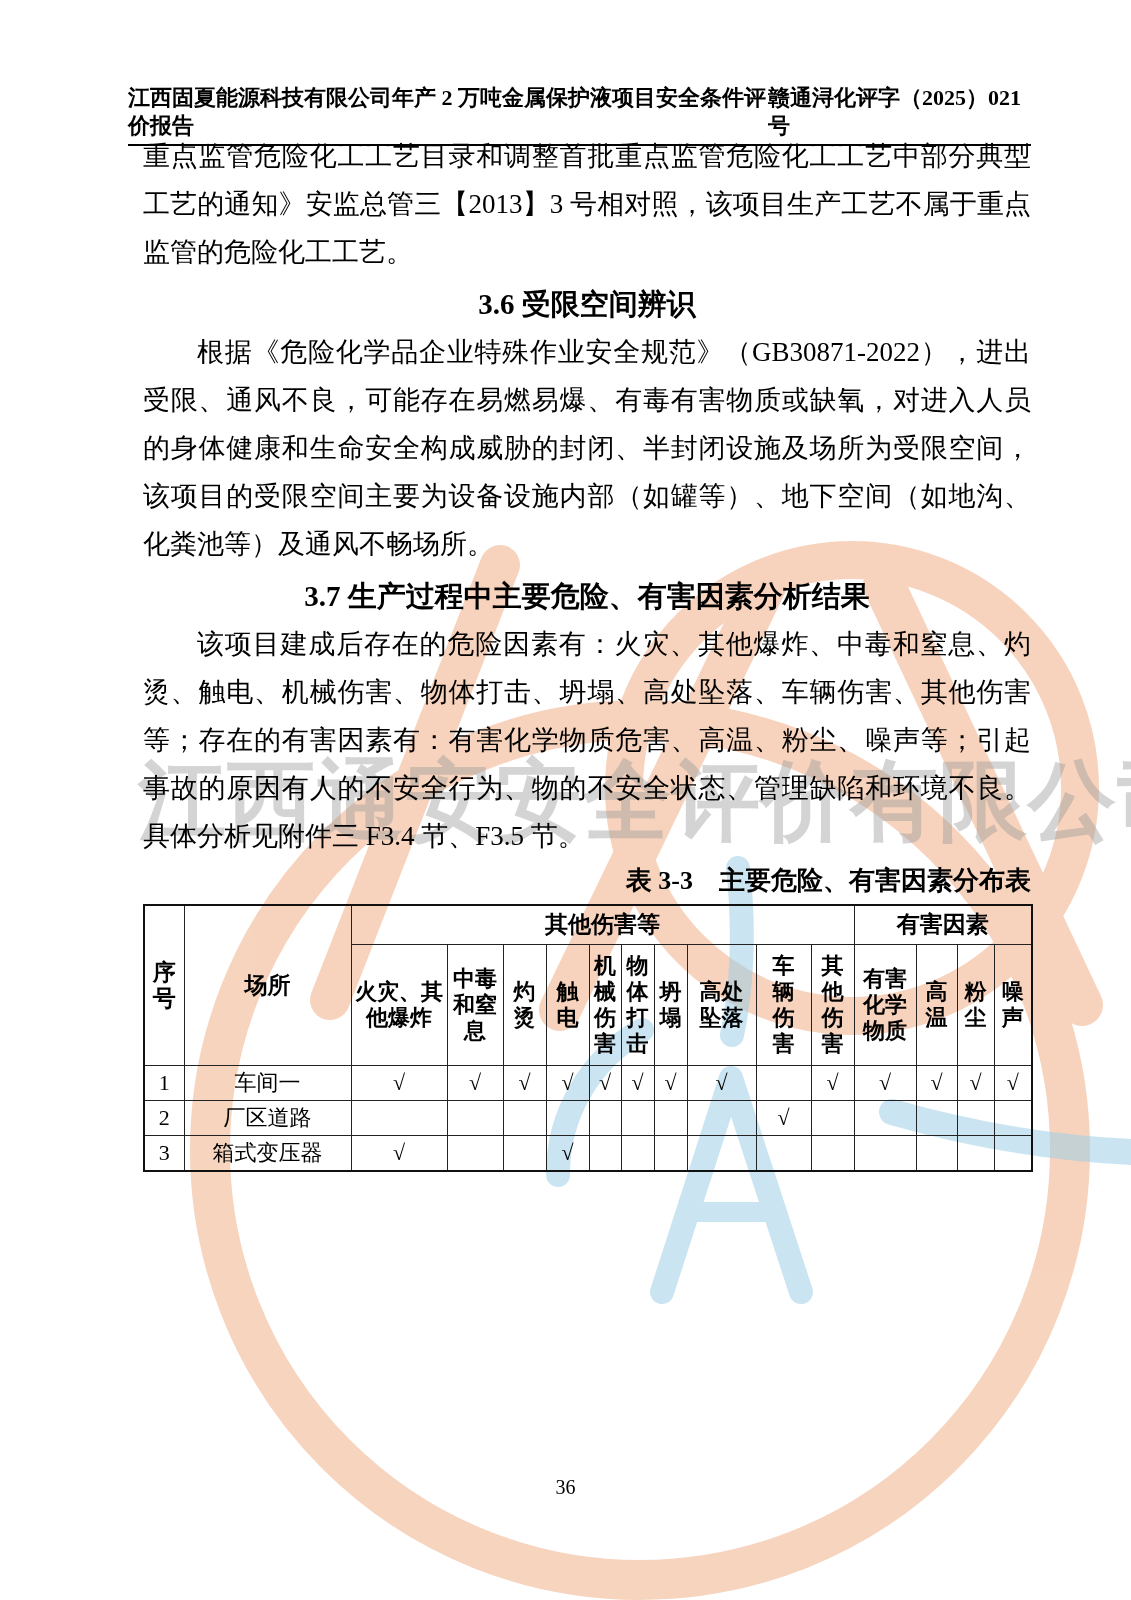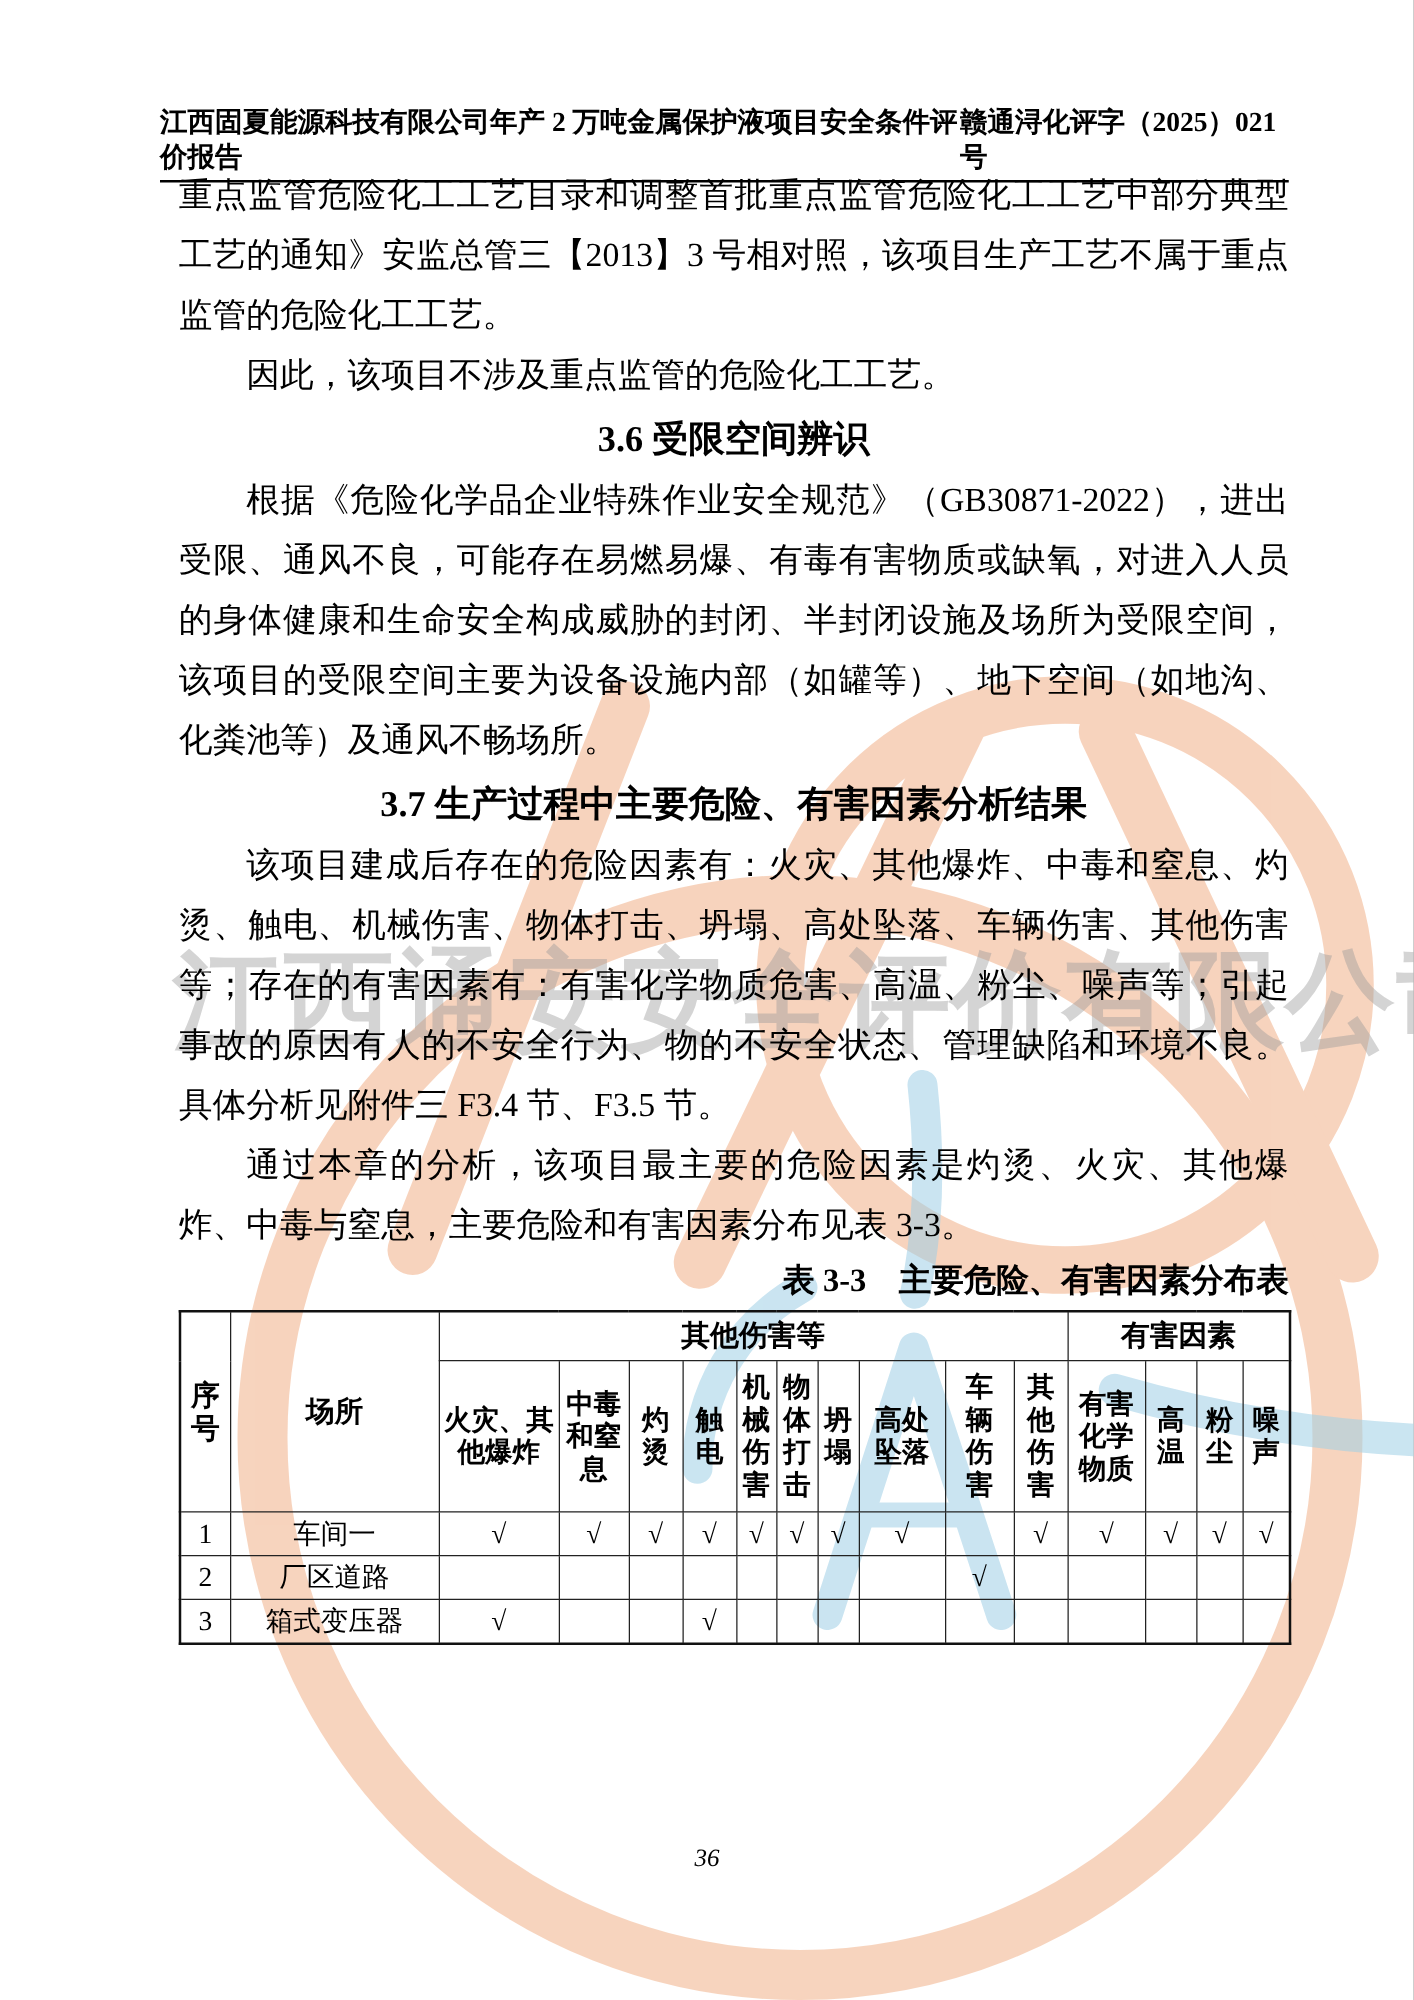--- a/index.html
+++ b/index.html
@@ -100,7 +100,6 @@
 
     <div class="doc-body">
       <p>重点监管危险化工工艺目录和调整首批重点监管危险化工工艺中部分典型工艺的通知》安监总管三【2013】3 号相对照，该项目生产工艺不属于重点监管的危险化工工艺。</p>
-      <p class="indent">因此，该项目不涉及重点监管的危险化工工艺。</p>
       <h2 class="sec">3.6 受限空间辨识</h2>
       <p class="indent">根据《危险化学品企业特殊作业安全规范》（GB30871-2022），进出受限、通风不良，可能存在易燃易爆、有毒有害物质或缺氧，对进入人员的身体健康和生命安全构成威胁的封闭、半封闭设施及场所为受限空间，该项目的受限空间主要为设备设施内部（如罐等）、地下空间（如地沟、化粪池等）及通风不畅场所。</p>
       <h2 class="sec">3.7 生产过程中主要危险、有害因素分析结果</h2>

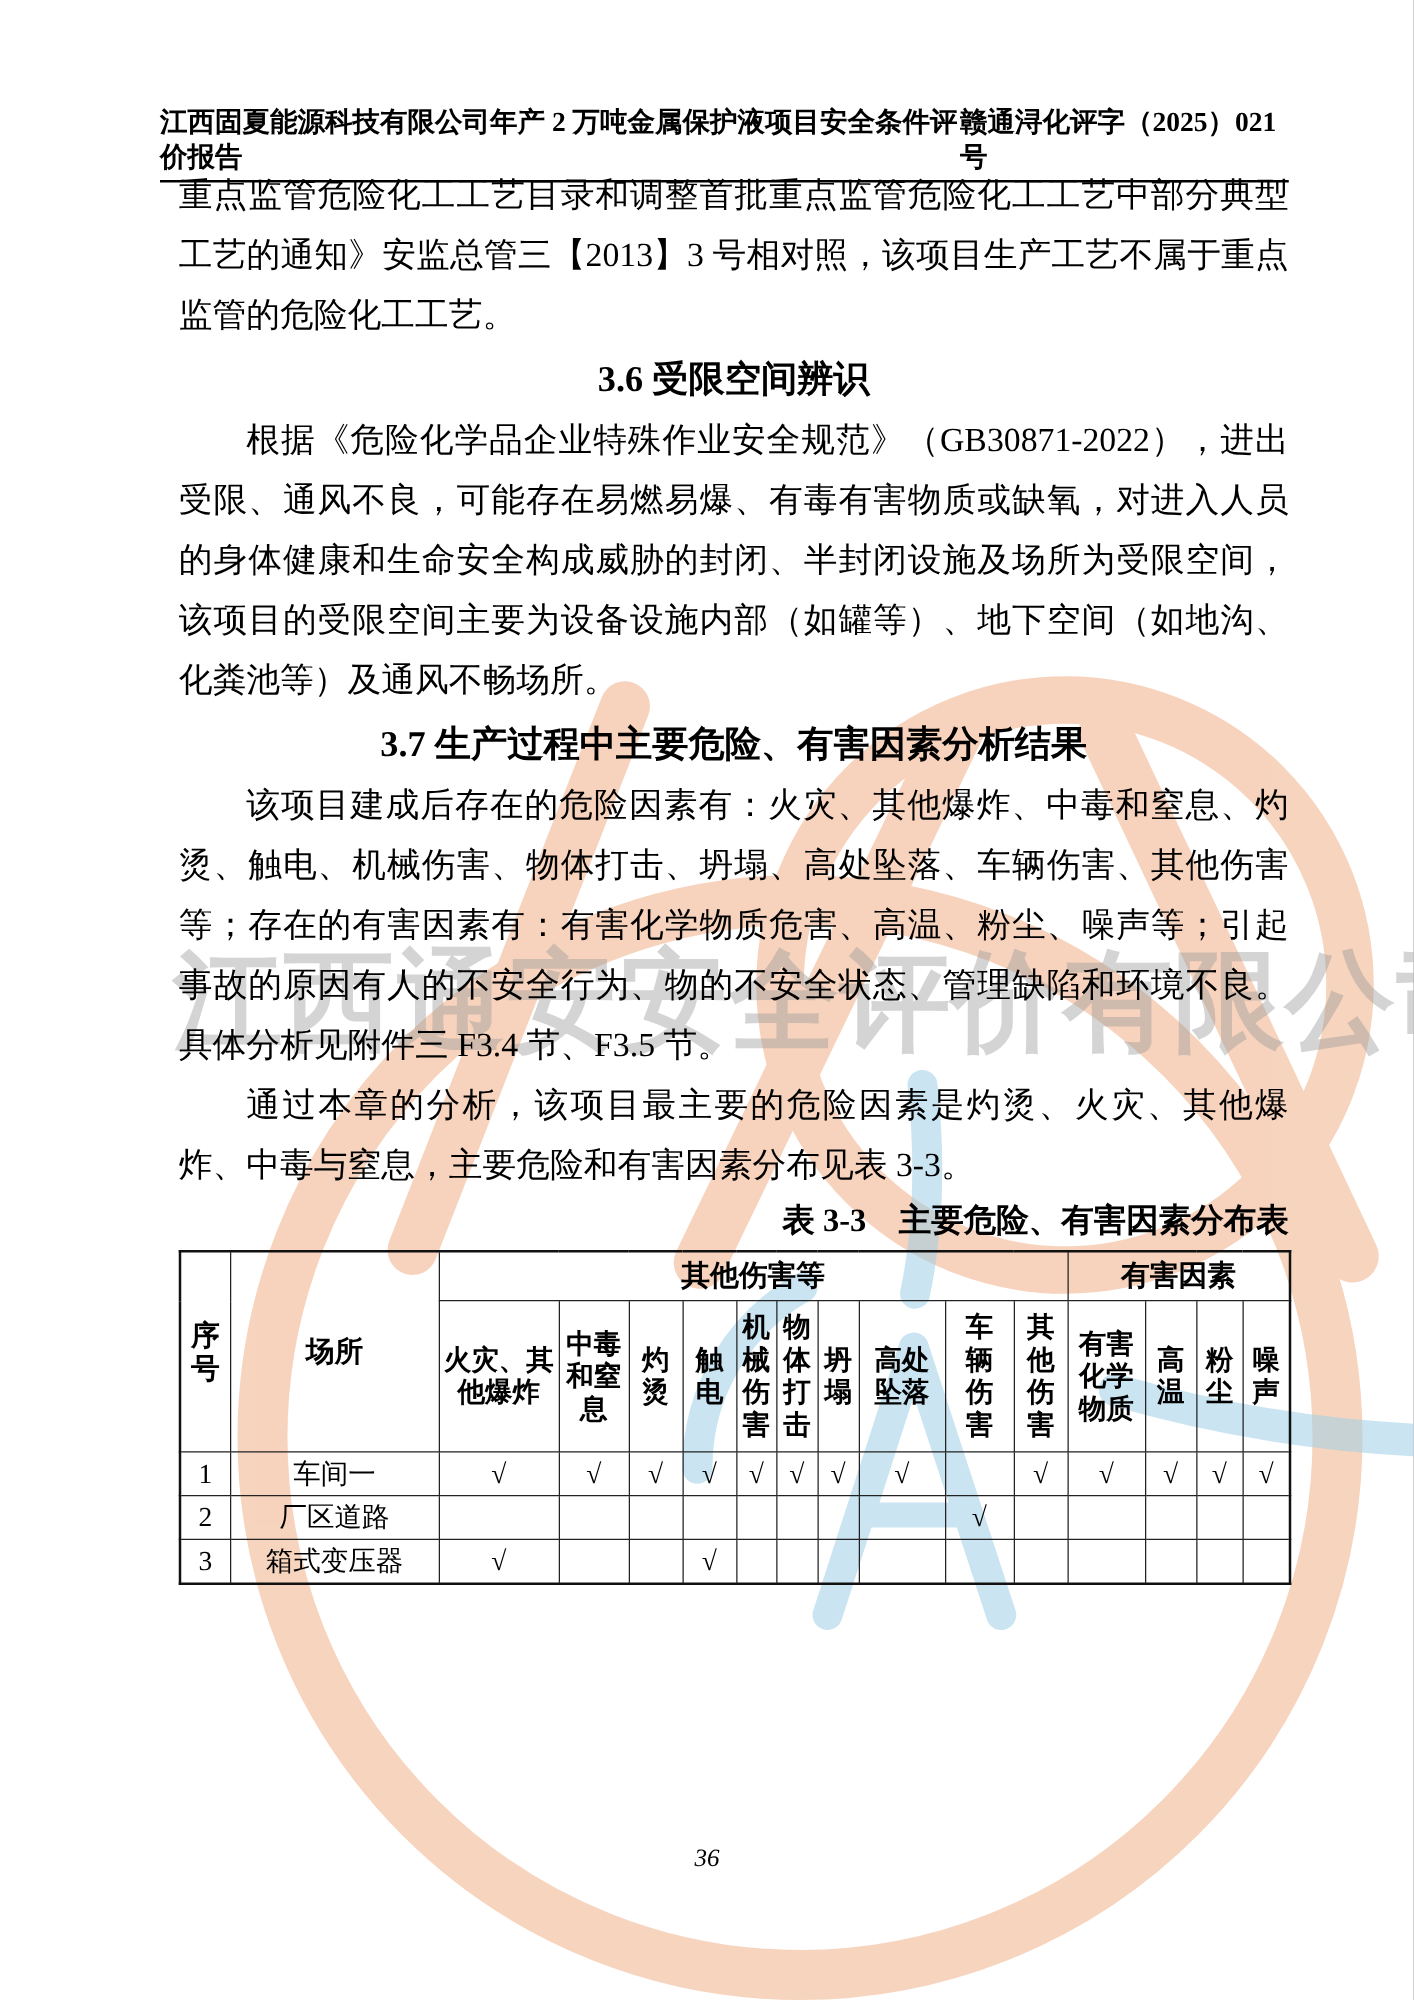--- a/index.html
+++ b/index.html
@@ -104,7 +104,6 @@
       <p class="indent">根据《危险化学品企业特殊作业安全规范》（GB30871-2022），进出受限、通风不良，可能存在易燃易爆、有毒有害物质或缺氧，对进入人员的身体健康和生命安全构成威胁的封闭、半封闭设施及场所为受限空间，该项目的受限空间主要为设备设施内部（如罐等）、地下空间（如地沟、化粪池等）及通风不畅场所。</p>
       <h2 class="sec">3.7 生产过程中主要危险、有害因素分析结果</h2>
       <p class="indent">该项目建成后存在的危险因素有：火灾、其他爆炸、中毒和窒息、灼烫、触电、机械伤害、物体打击、坍塌、高处坠落、车辆伤害、其他伤害等；存在的有害因素有：有害化学物质危害、高温、粉尘、噪声等；引起事故的原因有人的不安全行为、物的不安全状态、管理缺陷和环境不良。具体分析见附件三 F3.4 节、F3.5 节。</p>
-      <p class="indent">通过本章的分析，该项目最主要的危险因素是灼烫、火灾、其他爆炸、中毒与窒息，主要危险和有害因素分布见表 3-3。</p>
       <p class="tbl-title">表 3-3　主要危险、有害因素分布表</p>
 
       <table class="dist" id="dist-table">

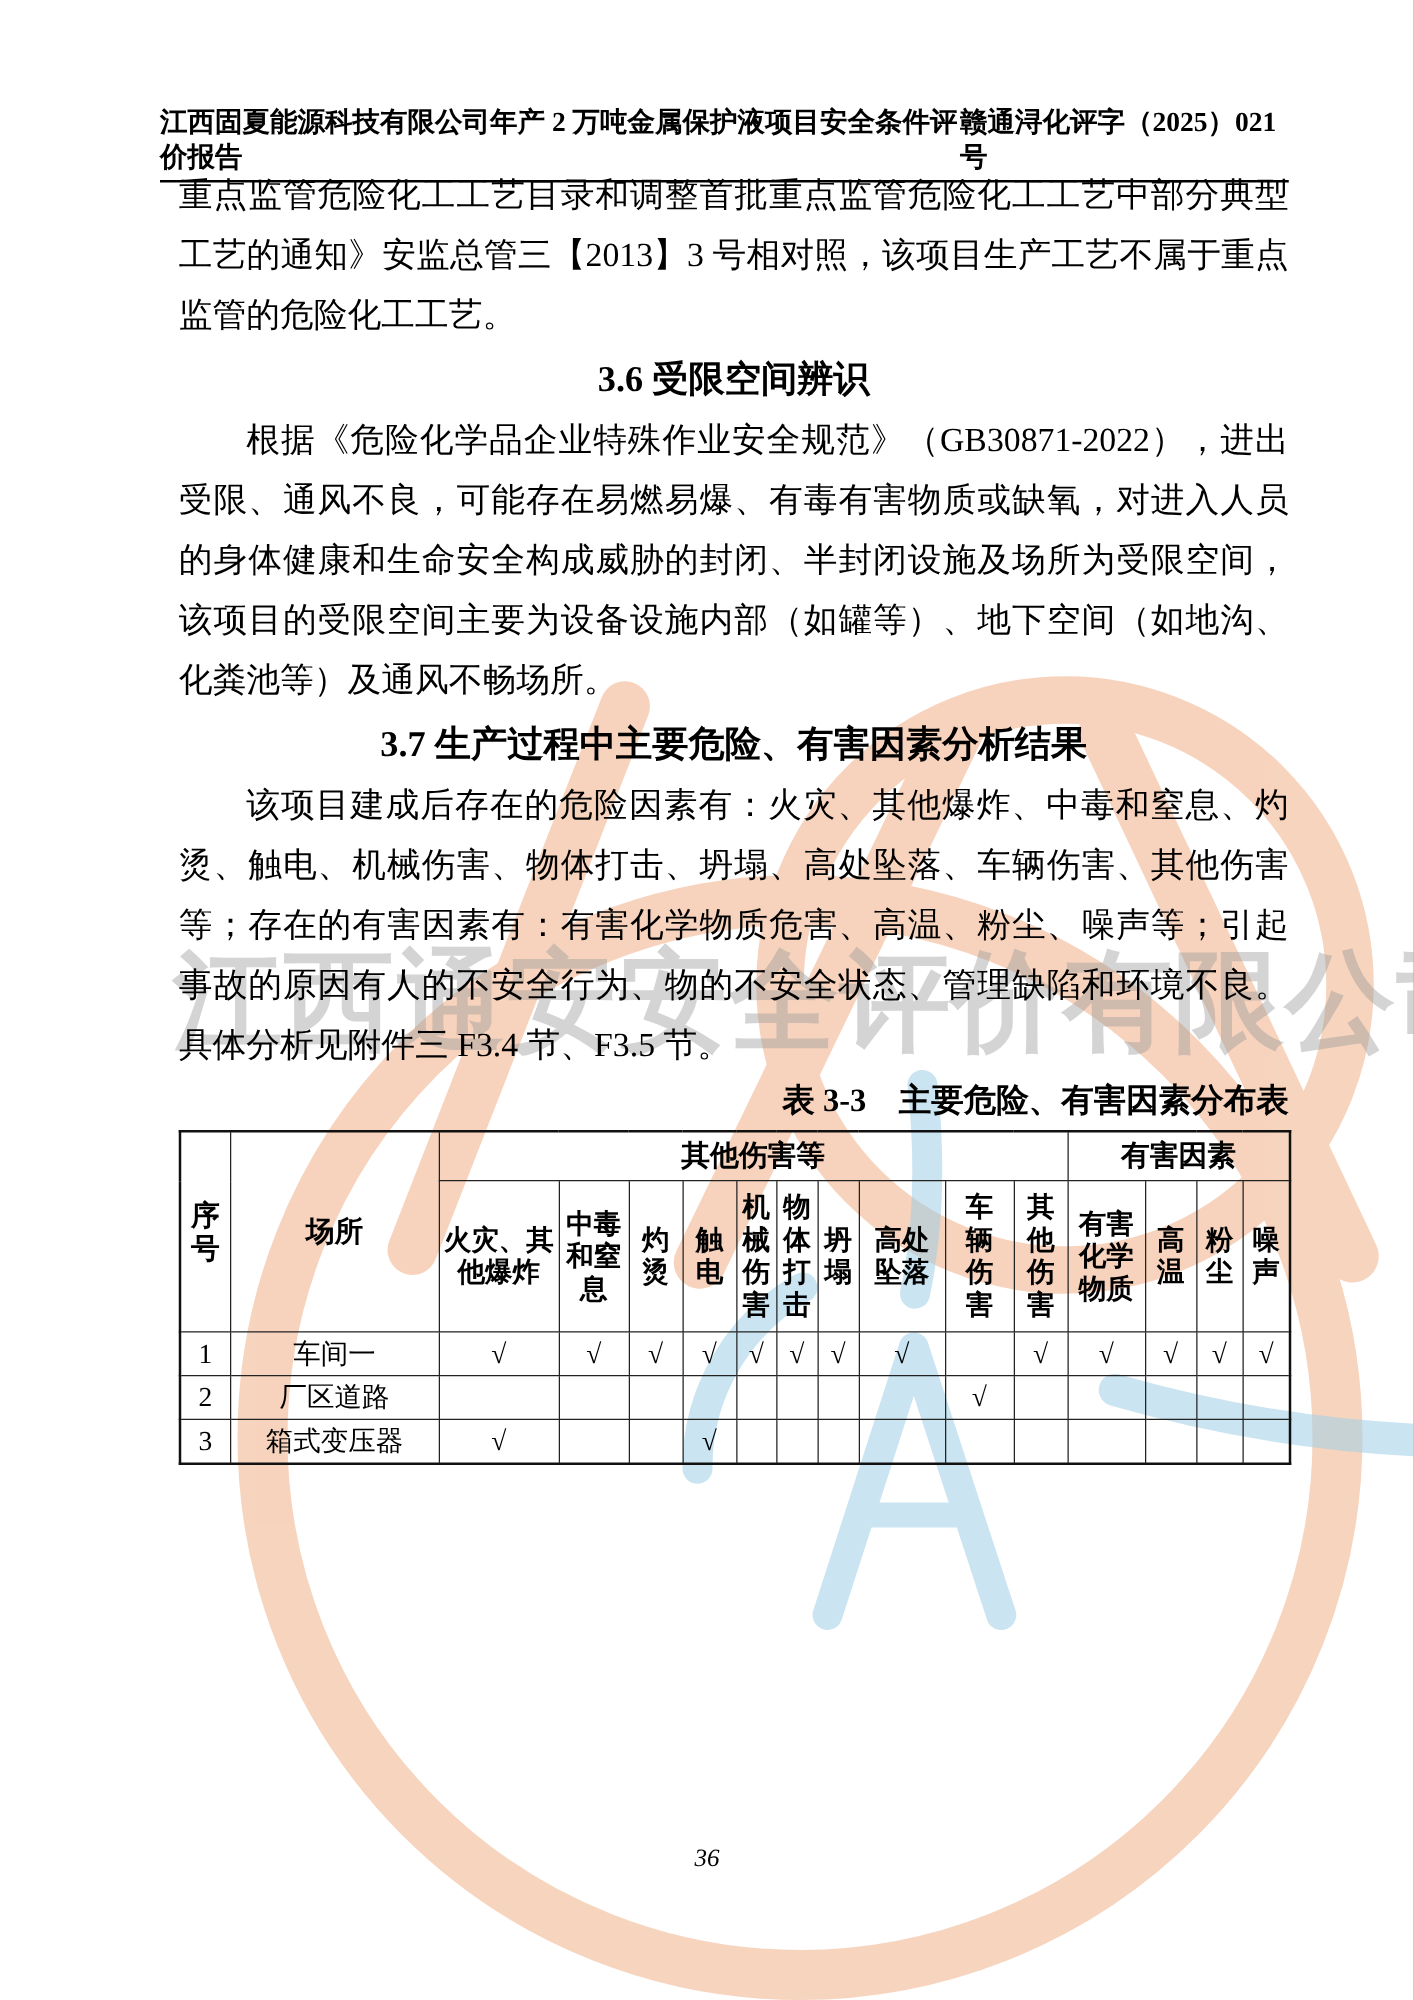--- a/index.html
+++ b/index.html
@@ -64,7 +64,7 @@
   }
   .page-num{
     position:absolute;left:0;top:1476px;width:100%;
-    text-align:center;font-size:20px;z-index:1;font-style:italic;
+    text-align:center;font-size:20px;z-index:1;
   }
 </style>
 </head>

